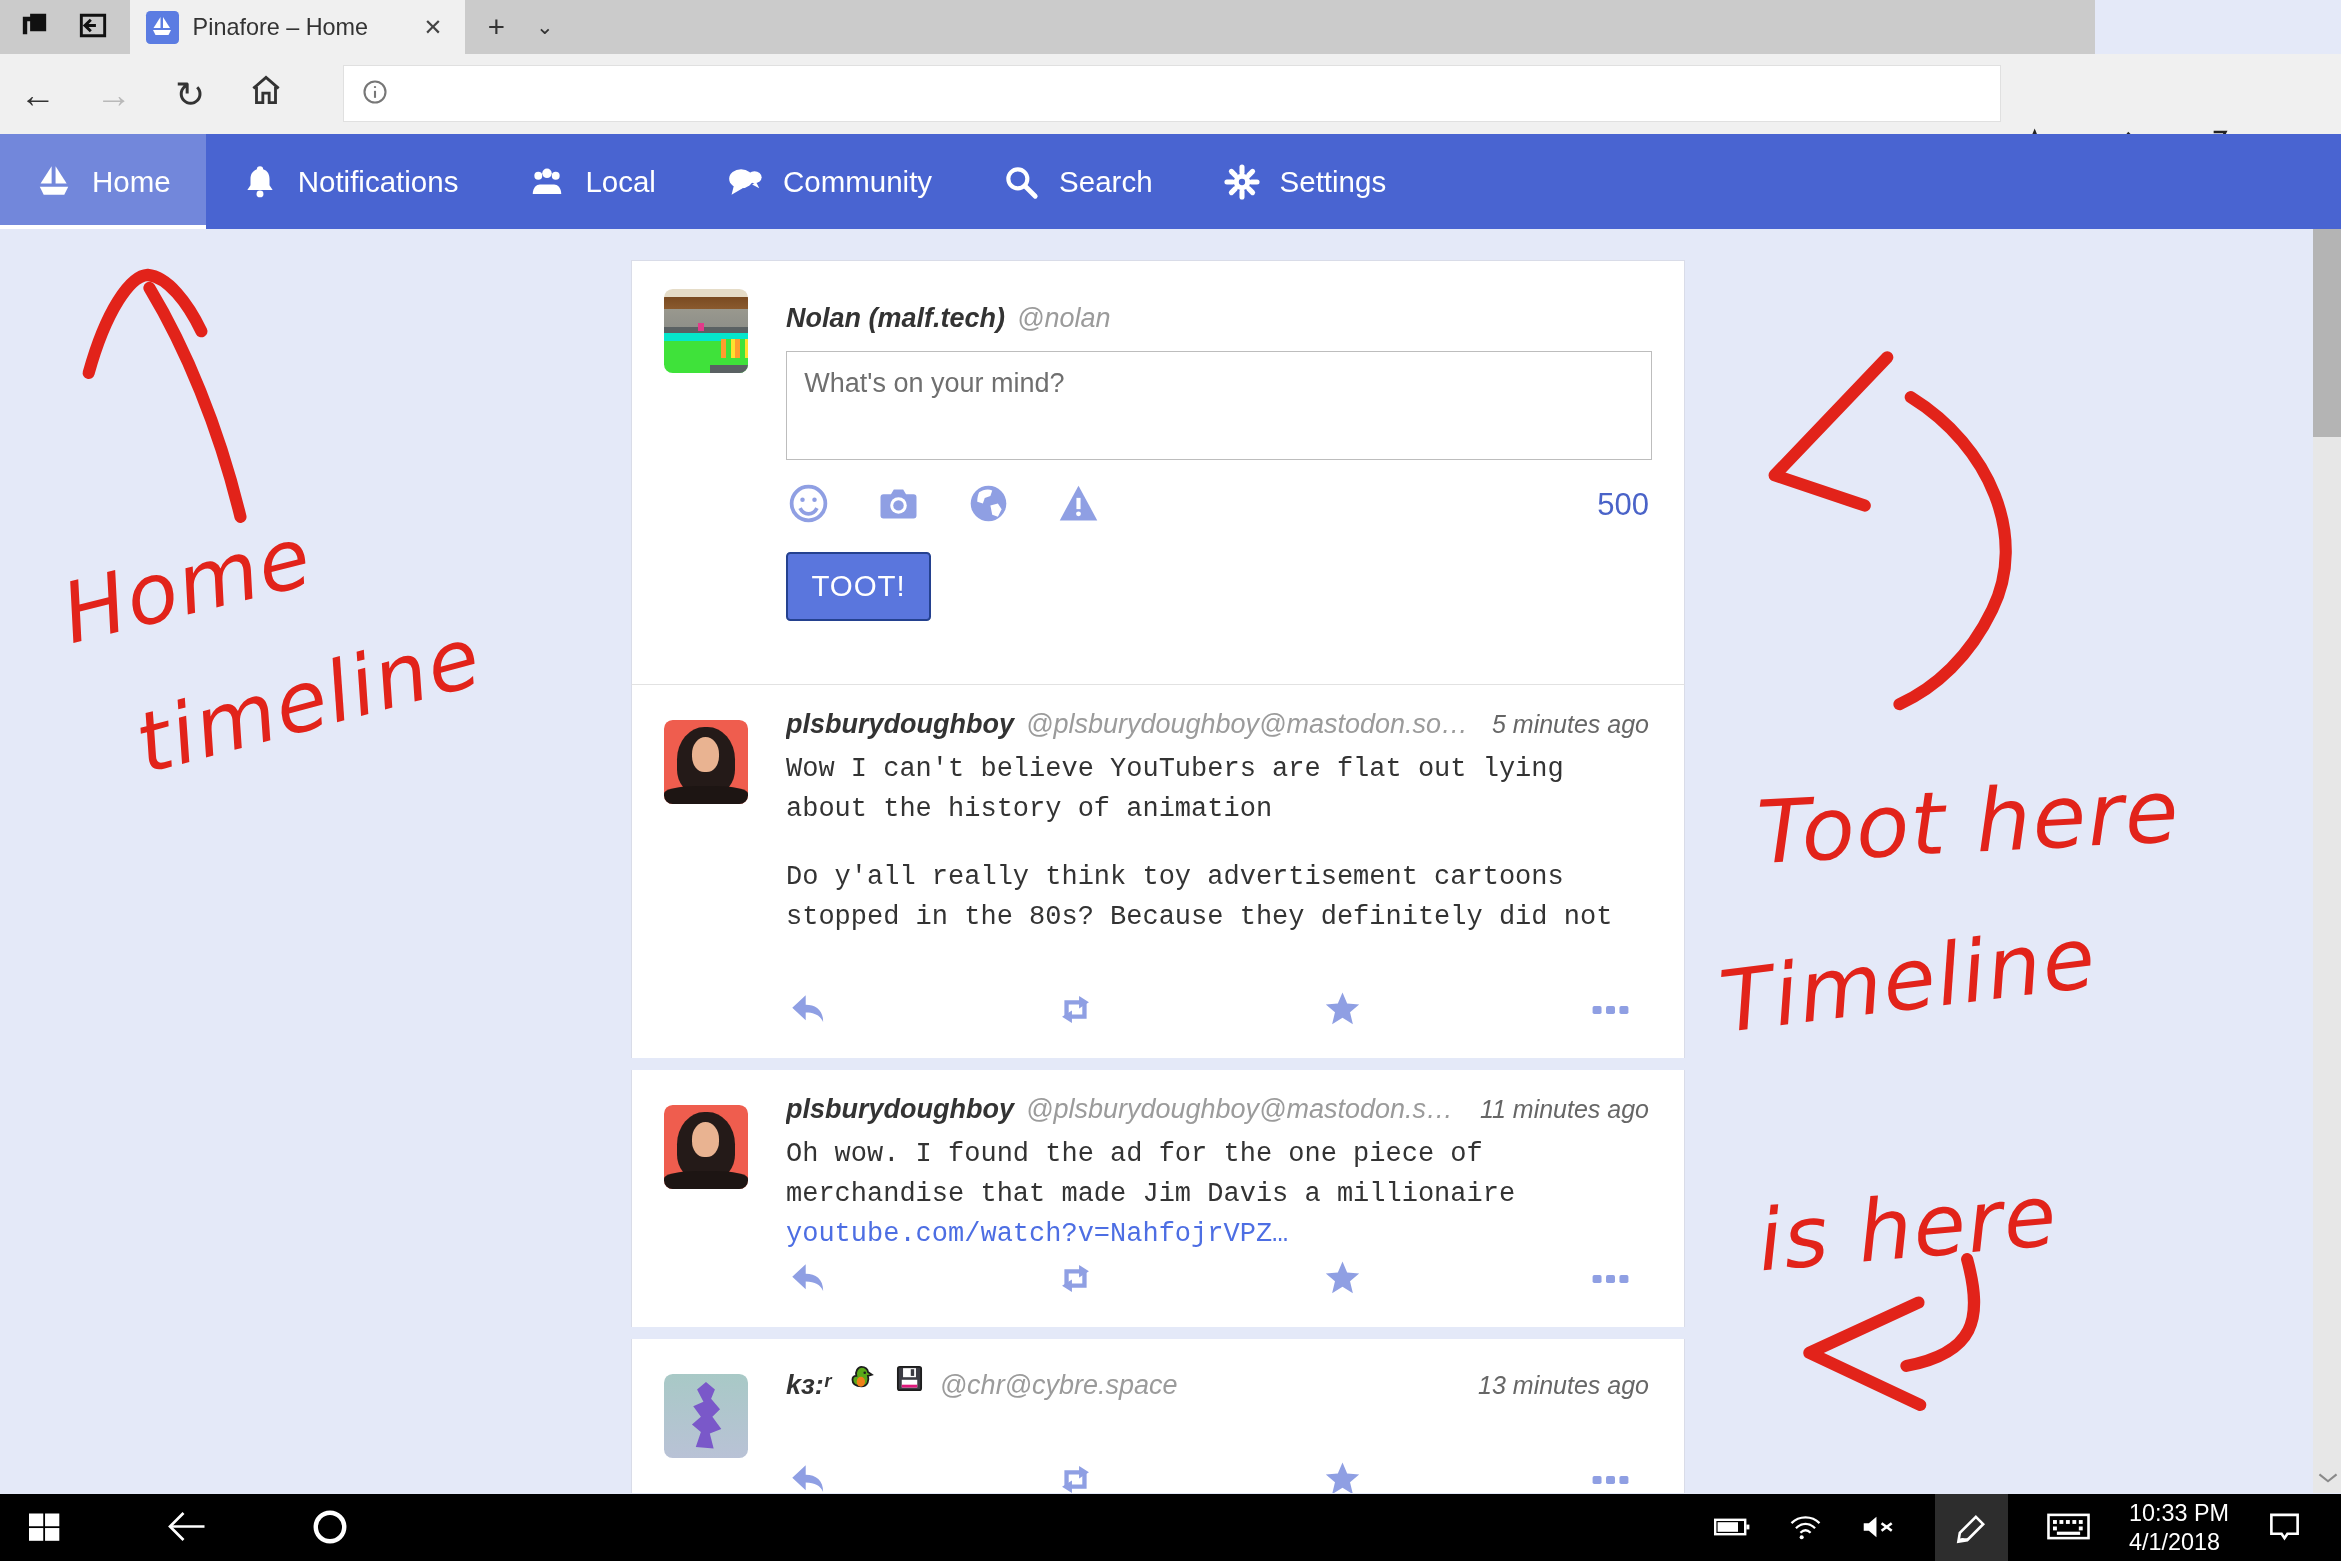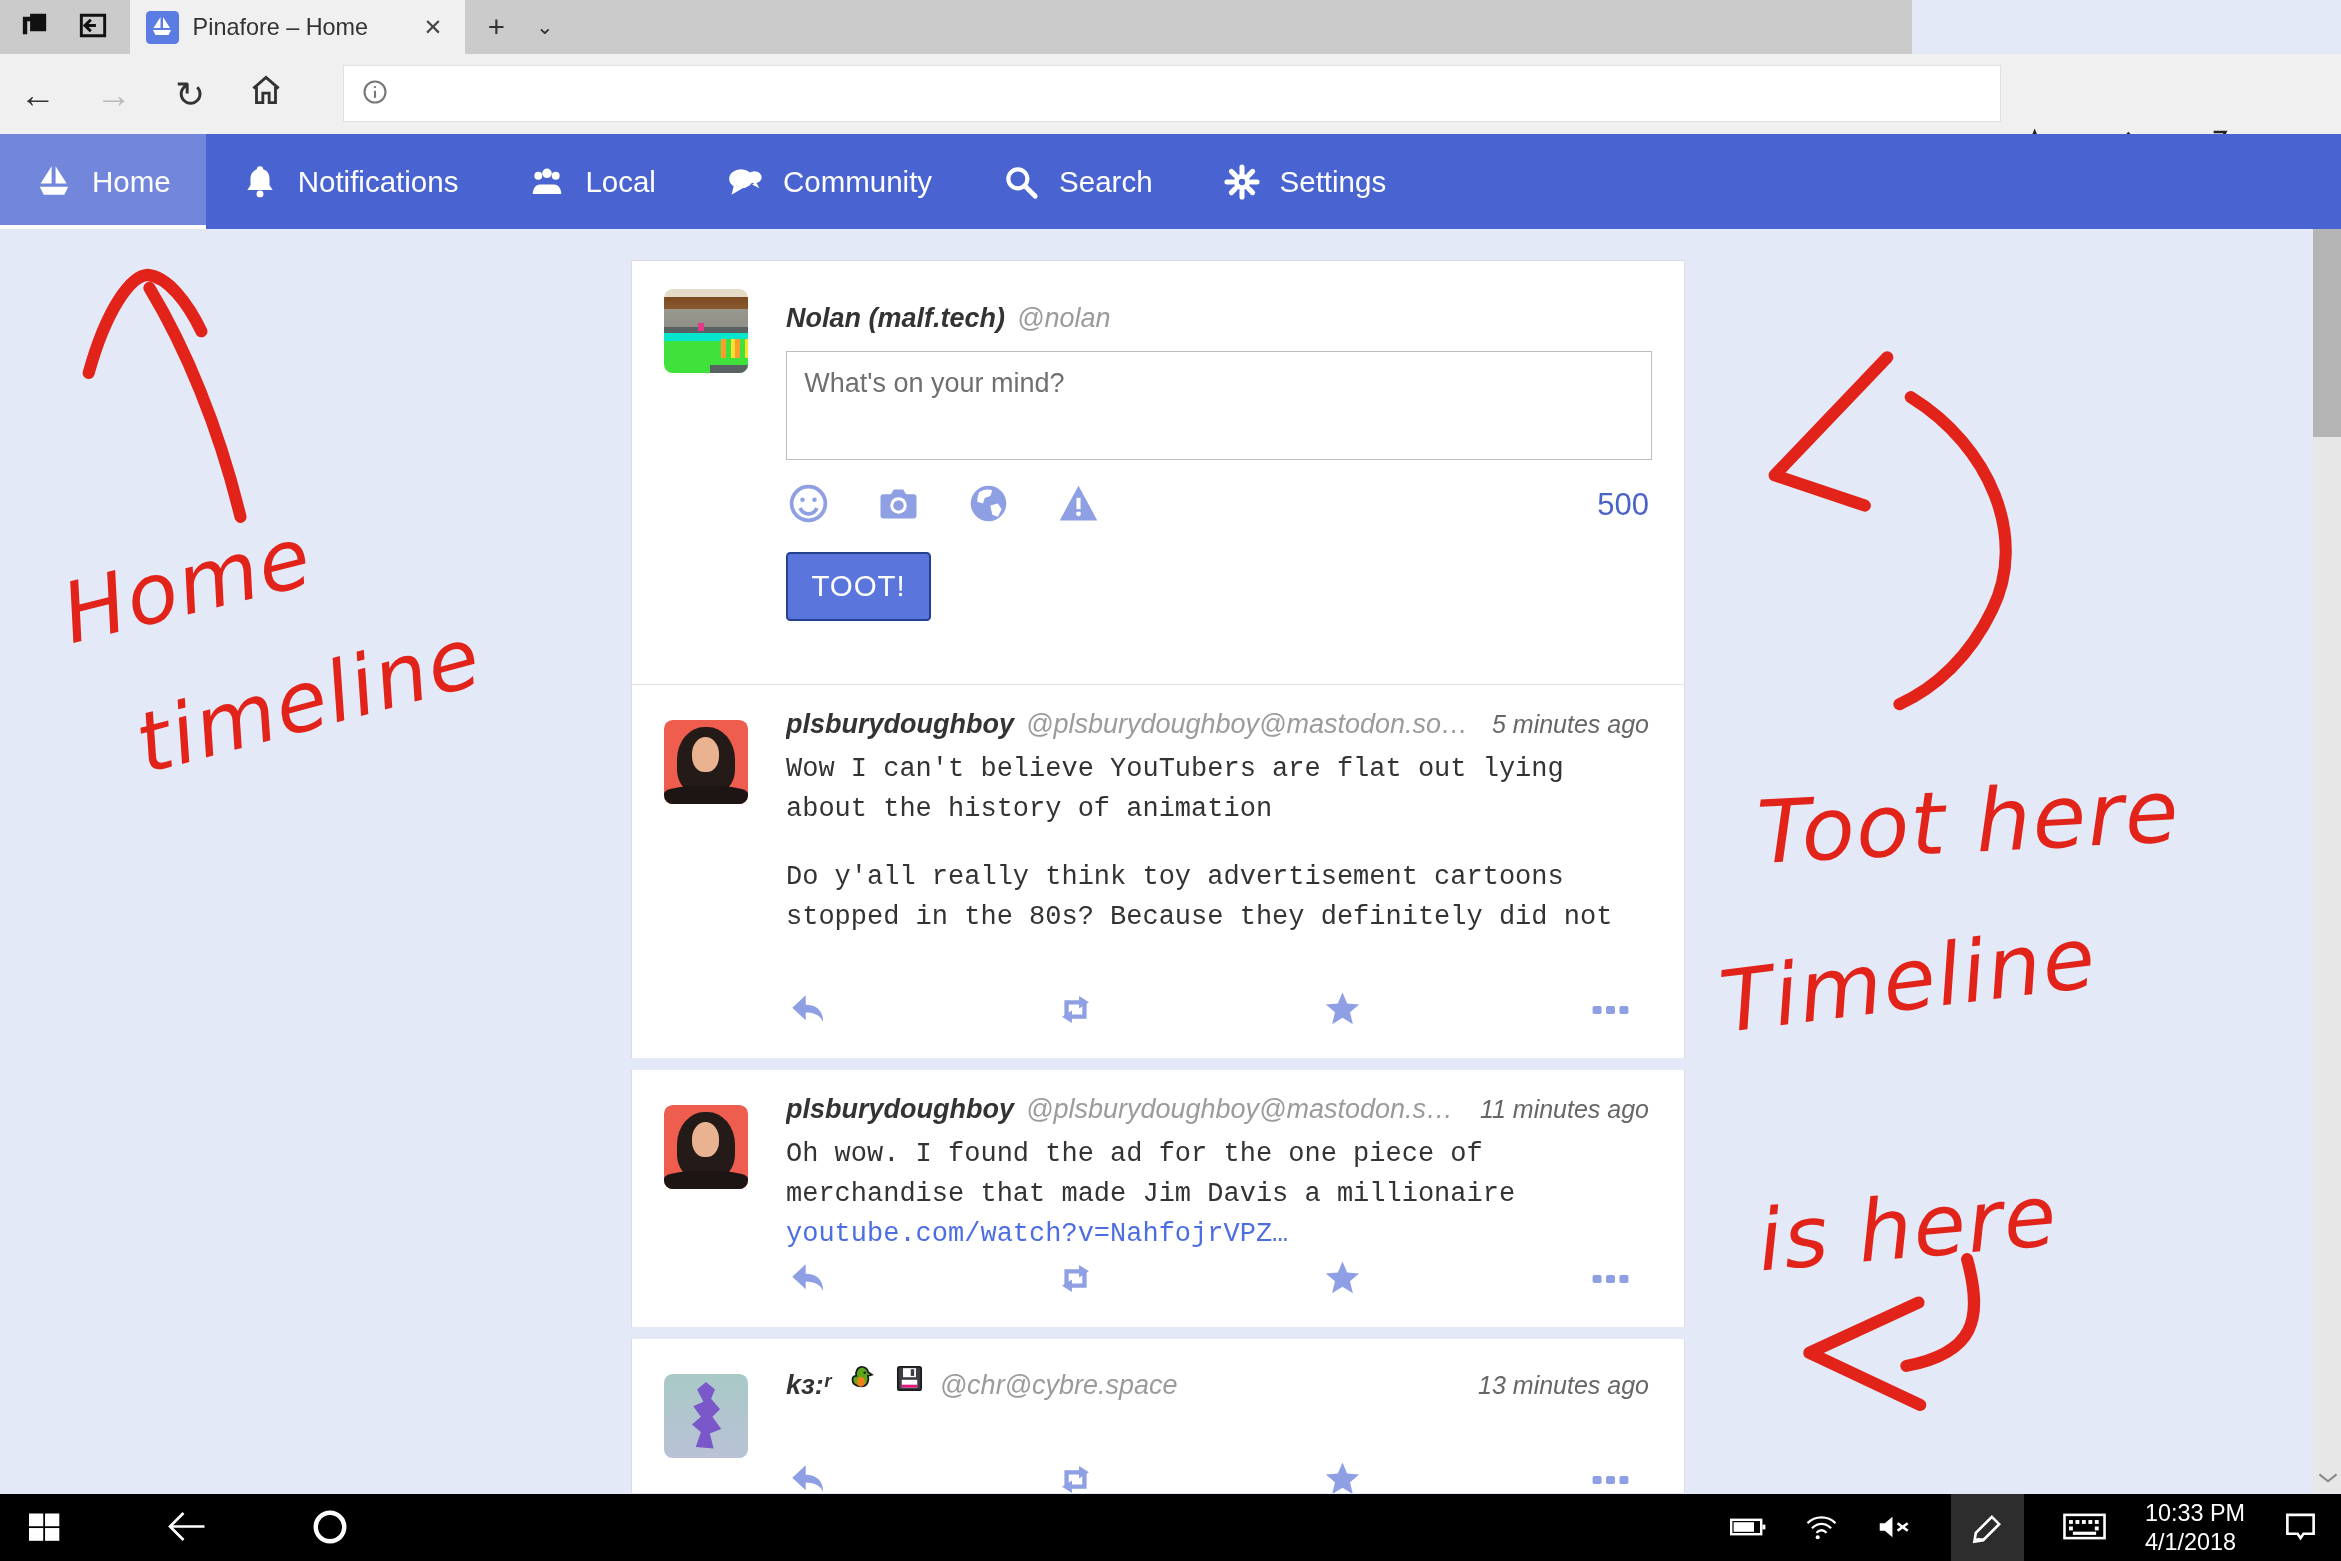--- a/index.html
+++ b/index.html
@@ -7,7 +7,7 @@
     font-family:"Liberation Sans", sans-serif; background:#e4e9f8; }
 
   
-  .tabbar { position:absolute; left:0; top:0; width:1912px; height:54px; background:#cbcbcb; }
+  .tabbar { position:absolute; left:0; top:0; width:2095px; height:54px; background:#cbcbcb; }
   .winbtns { position:absolute; left:8.7px; top:0; height:54px; display:flex; align-items:center; gap:22.6px; padding-left:8.7px; }
   .tab { position:absolute; left:130px; top:0; width:335px; height:54px; background:#f0f0f0;
          display:flex; align-items:center; padding:0 15.6px; gap:14px; }

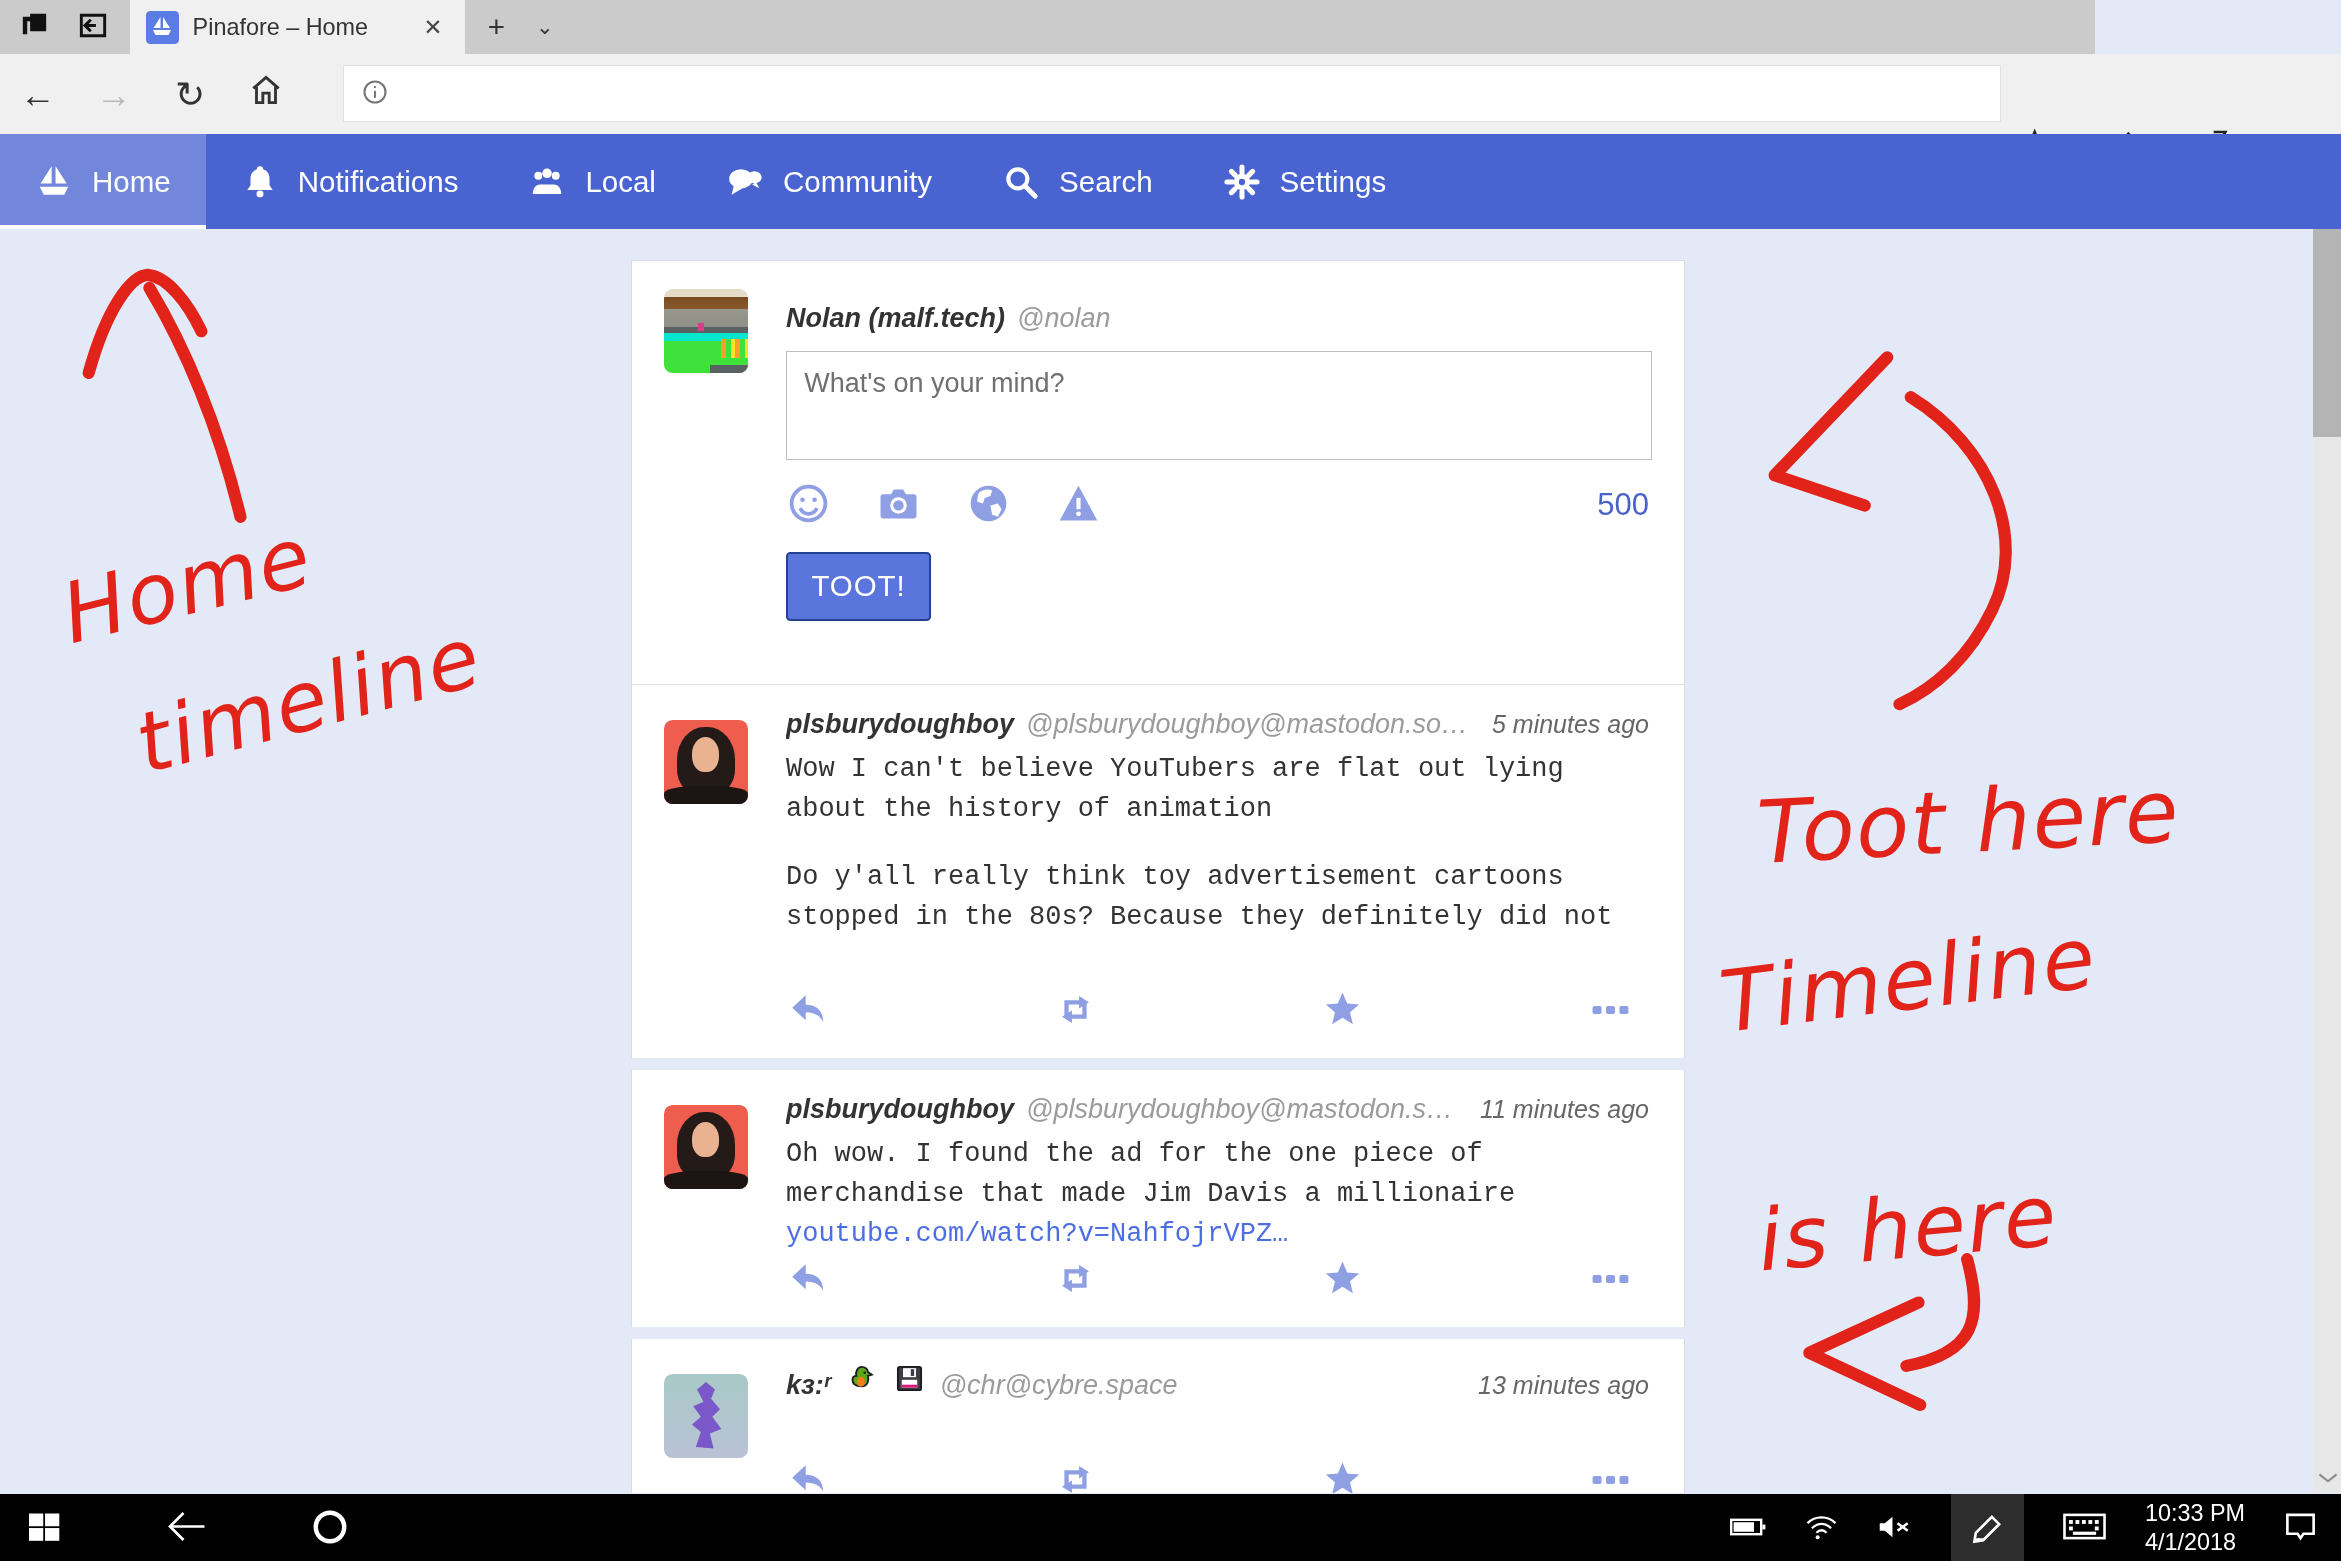--- a/index.html
+++ b/index.html
@@ -96,7 +96,7 @@
   .taskbar { position:absolute; left:0; top:1494px; width:2342px; height:68px; background:#000;
              display:flex; align-items:center; color:#fff; }
   .tb-left { display:flex; align-items:center; gap:102px; padding-left:26px; }
-  .tb-right { margin-left:auto; display:flex; align-items:center; gap:38px; padding-right:24px; }
+  .tb-right { margin-left:auto; display:flex; align-items:center; gap:38px; padding-right:40px; }
   .penbtn { background:#2d2d2d; height:68px; display:flex; align-items:center; padding:0 19px; }
   .clock { font-size:23.4px; line-height:29.5px; text-align:left; }
 

